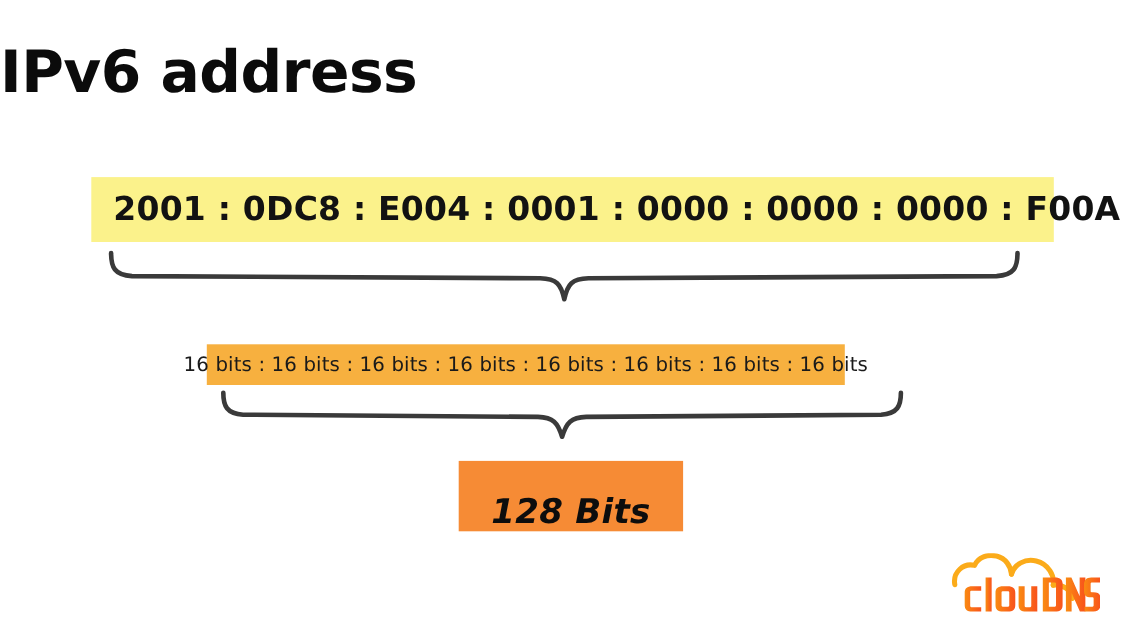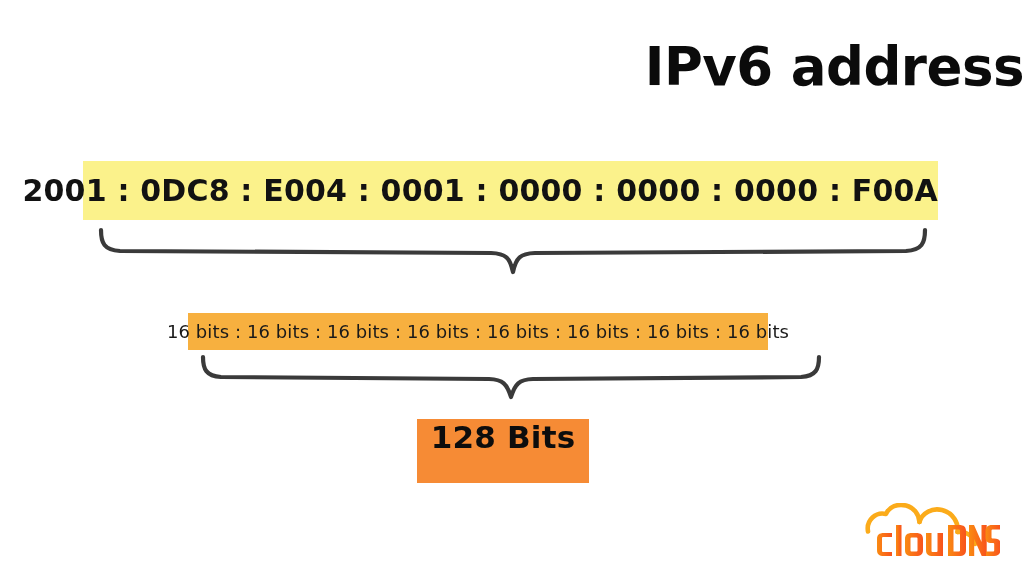--- a/index.html
+++ b/index.html
@@ -26,7 +26,7 @@
     left: 0;
     top: 38px;
     width: 1024px;
-    text-align: right;
+    text-align: left;
     font-size: 53px;
     font-weight: bold;
     color: #0b0b0b;

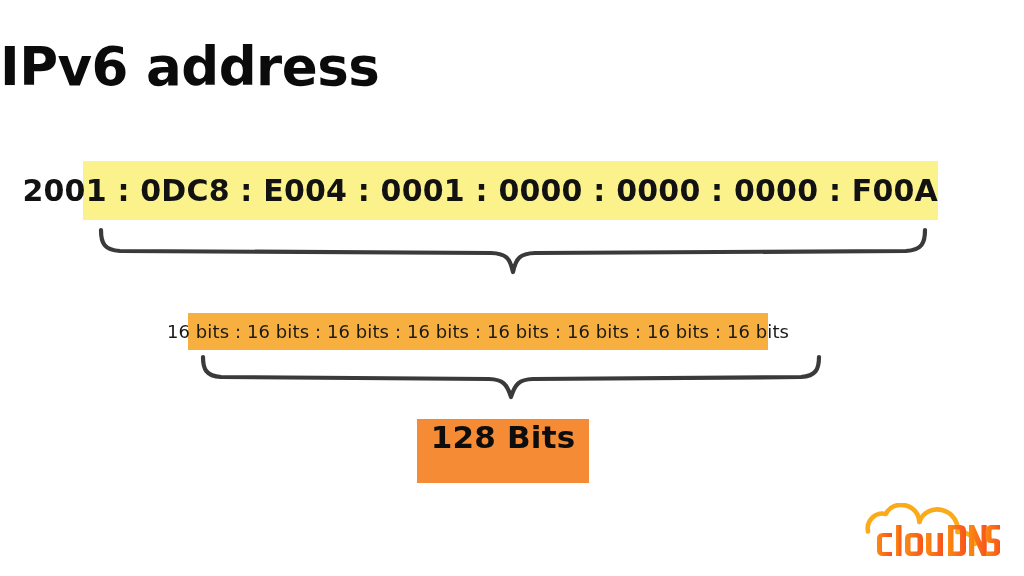--- a/index.html
+++ b/index.html
@@ -44,7 +44,8 @@
     background: #fbf28b;
     display: flex;
     align-items: center;
-    justify-content: flex-end;
+    justify-content: flex-start;
+    padding-left: 20px;
   }
   .address-text {
     font-size: 30px;

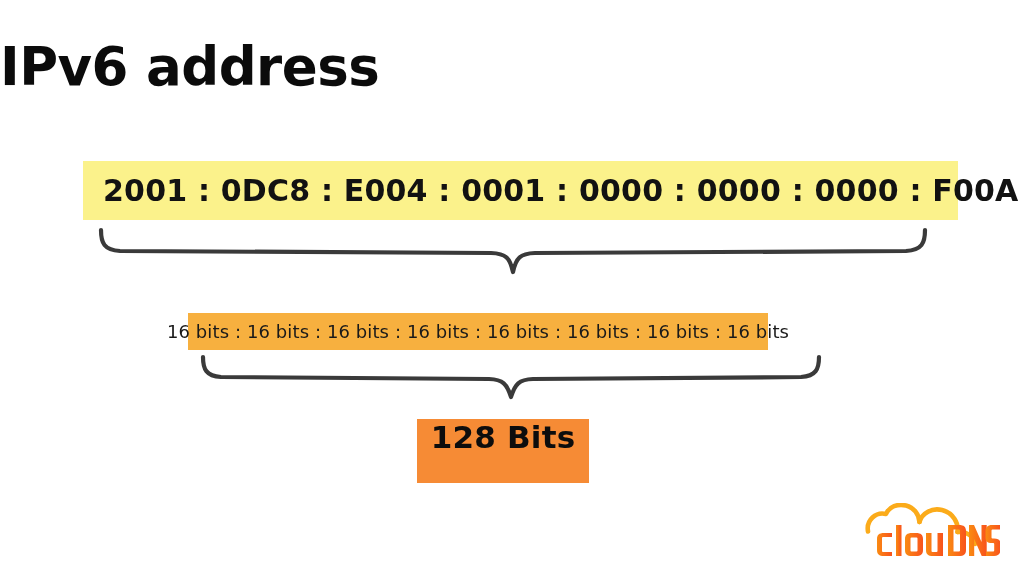--- a/index.html
+++ b/index.html
@@ -102,12 +102,13 @@
     position: absolute;
     left: 417px;
     top: 419px;
-    width: 172px;
+    width: 204px;
     height: 64px;
     background: #f68b35;
     display: flex;
-    align-items: flex-start;
+    align-items: flex-end;
     justify-content: center;
+    font-style: italic;
   }
   .total-text {
     font-size: 31px;

